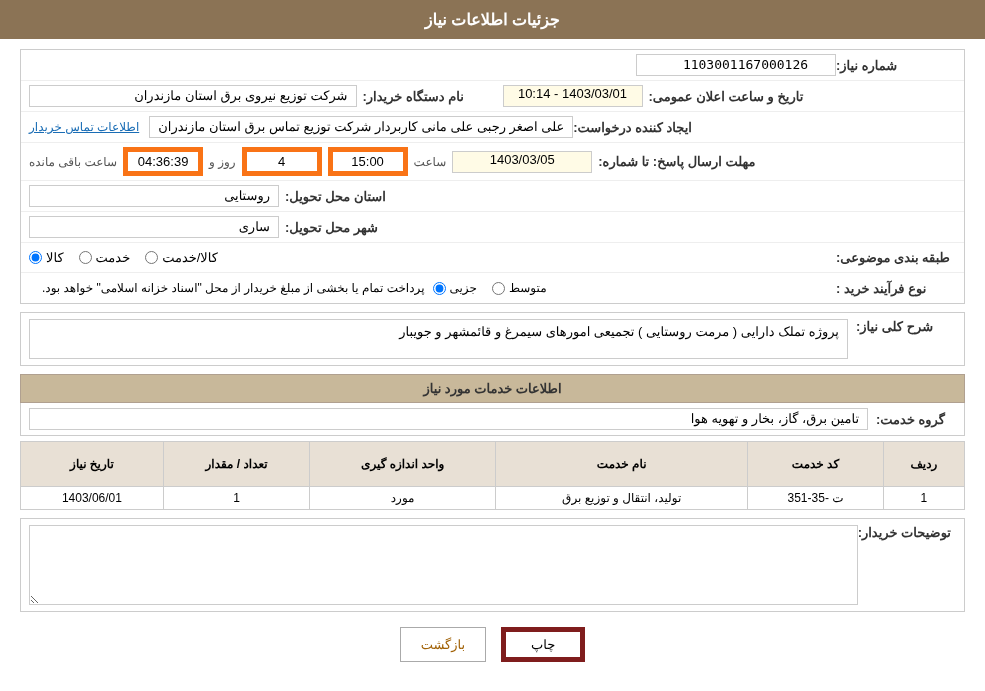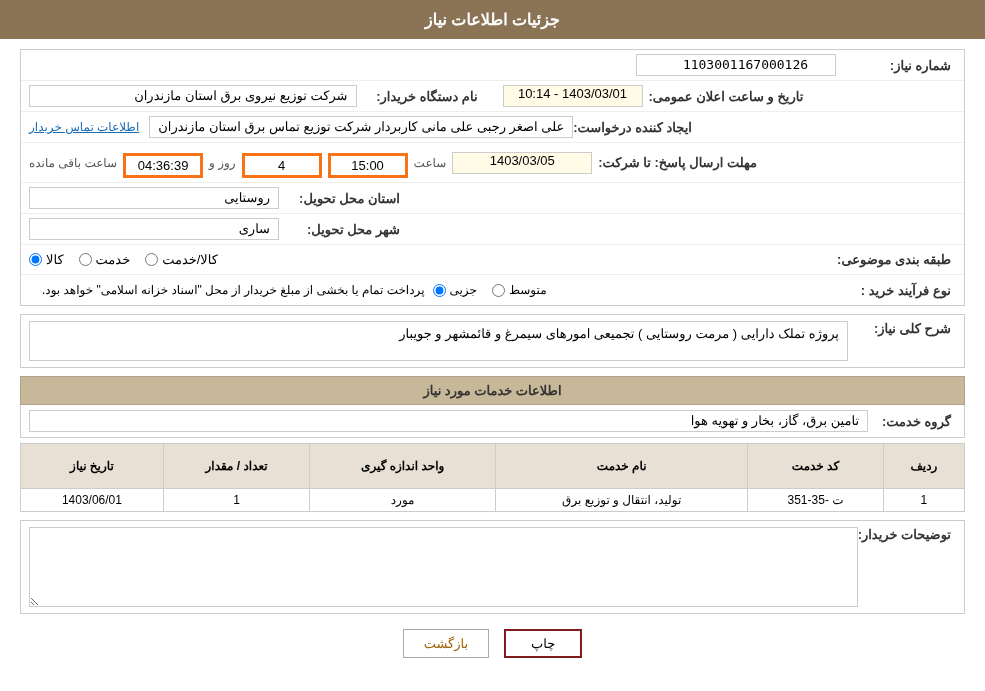--- a/index.html
+++ b/index.html
@@ -51,7 +51,7 @@
       white-space: nowrap;
       padding-right: 5px;
       min-width: 120px;
-      text-align: right;
+      text-align: left;
     }
     .value-box {
       border: 1px solid #ccc;

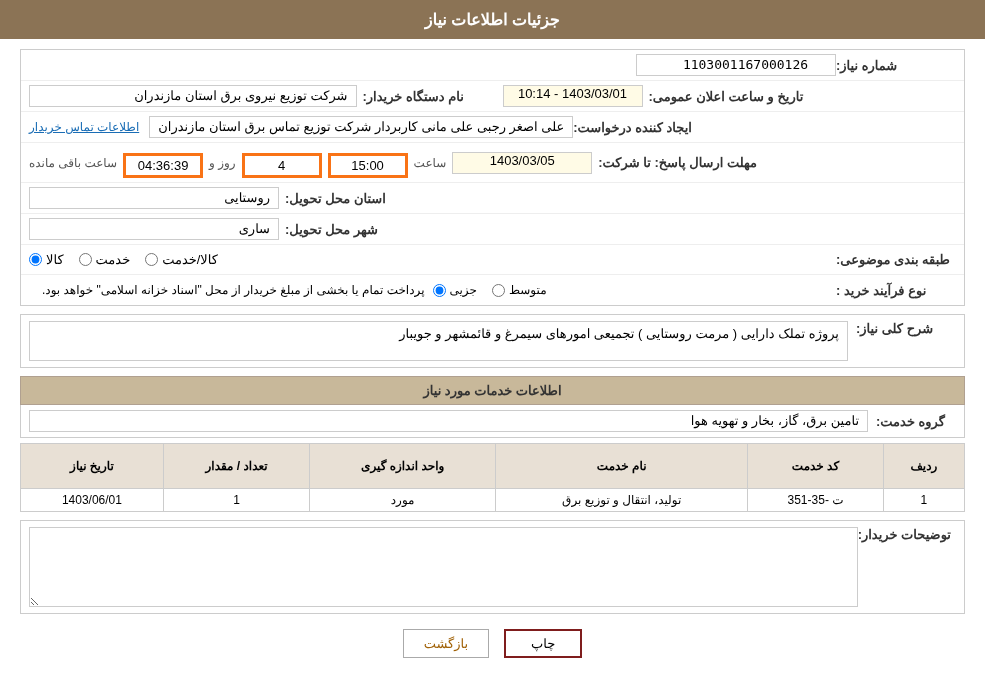--- a/index.html
+++ b/index.html
@@ -83,12 +83,11 @@
       cursor: pointer;
     }
     .time-box {
-      border: 3px solid #f97316;
+      border: 5px solid #f97316;
       background: #fff;
       padding: 2px 2px;
       min-width: 80px;
       text-align: center;
-      margin-top: 6px;
     }
     .time-label {
       font-size: 12px;

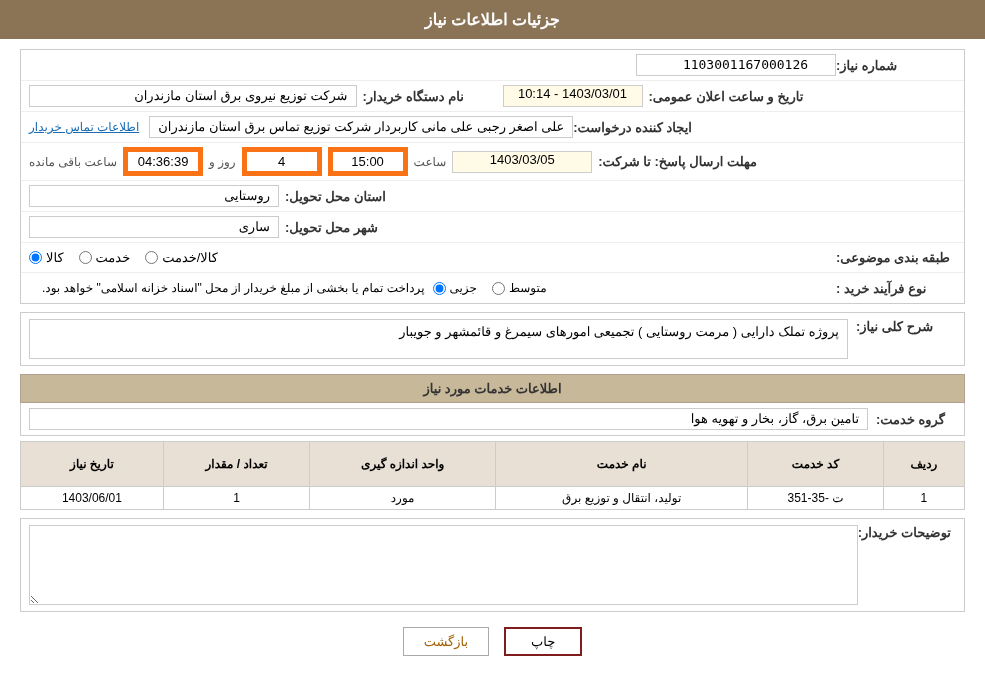--- a/index.html
+++ b/index.html
@@ -222,7 +222,7 @@
       </div>
 
       <div class="info-row" style="justify-content: flex-end; gap:6px;">
-        <span class="label">مهلت ارسال پاسخ: تا شرکت:</span>
+        <span class="label">مهلت ارسال پاسخ: تا شماره:</span>
         <span class="value-box date-box">1403/03/05</span>
         <span class="time-label">ساعت</span>
         <span class="value-box time-box">15:00</span>

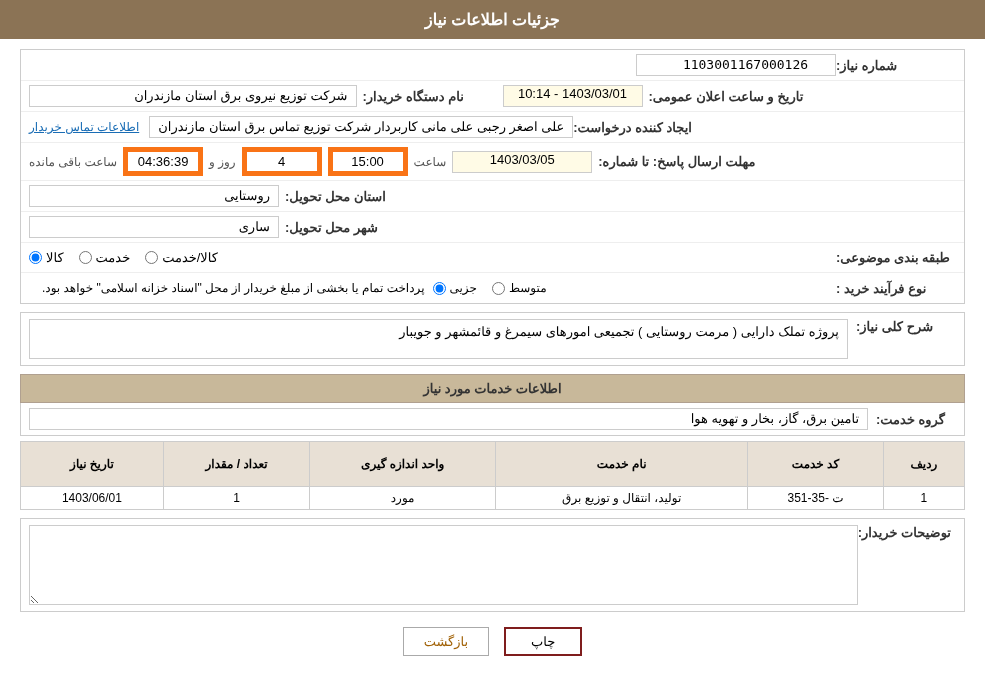--- a/index.html
+++ b/index.html
@@ -168,7 +168,7 @@
     }
     .btn-print {
       background: #fff;
-      border: 2px solid #7f1d1d;
+      border: 5px solid #7f1d1d;
       padding: 5px 25px;
       cursor: pointer;
       font-size: 13px;

